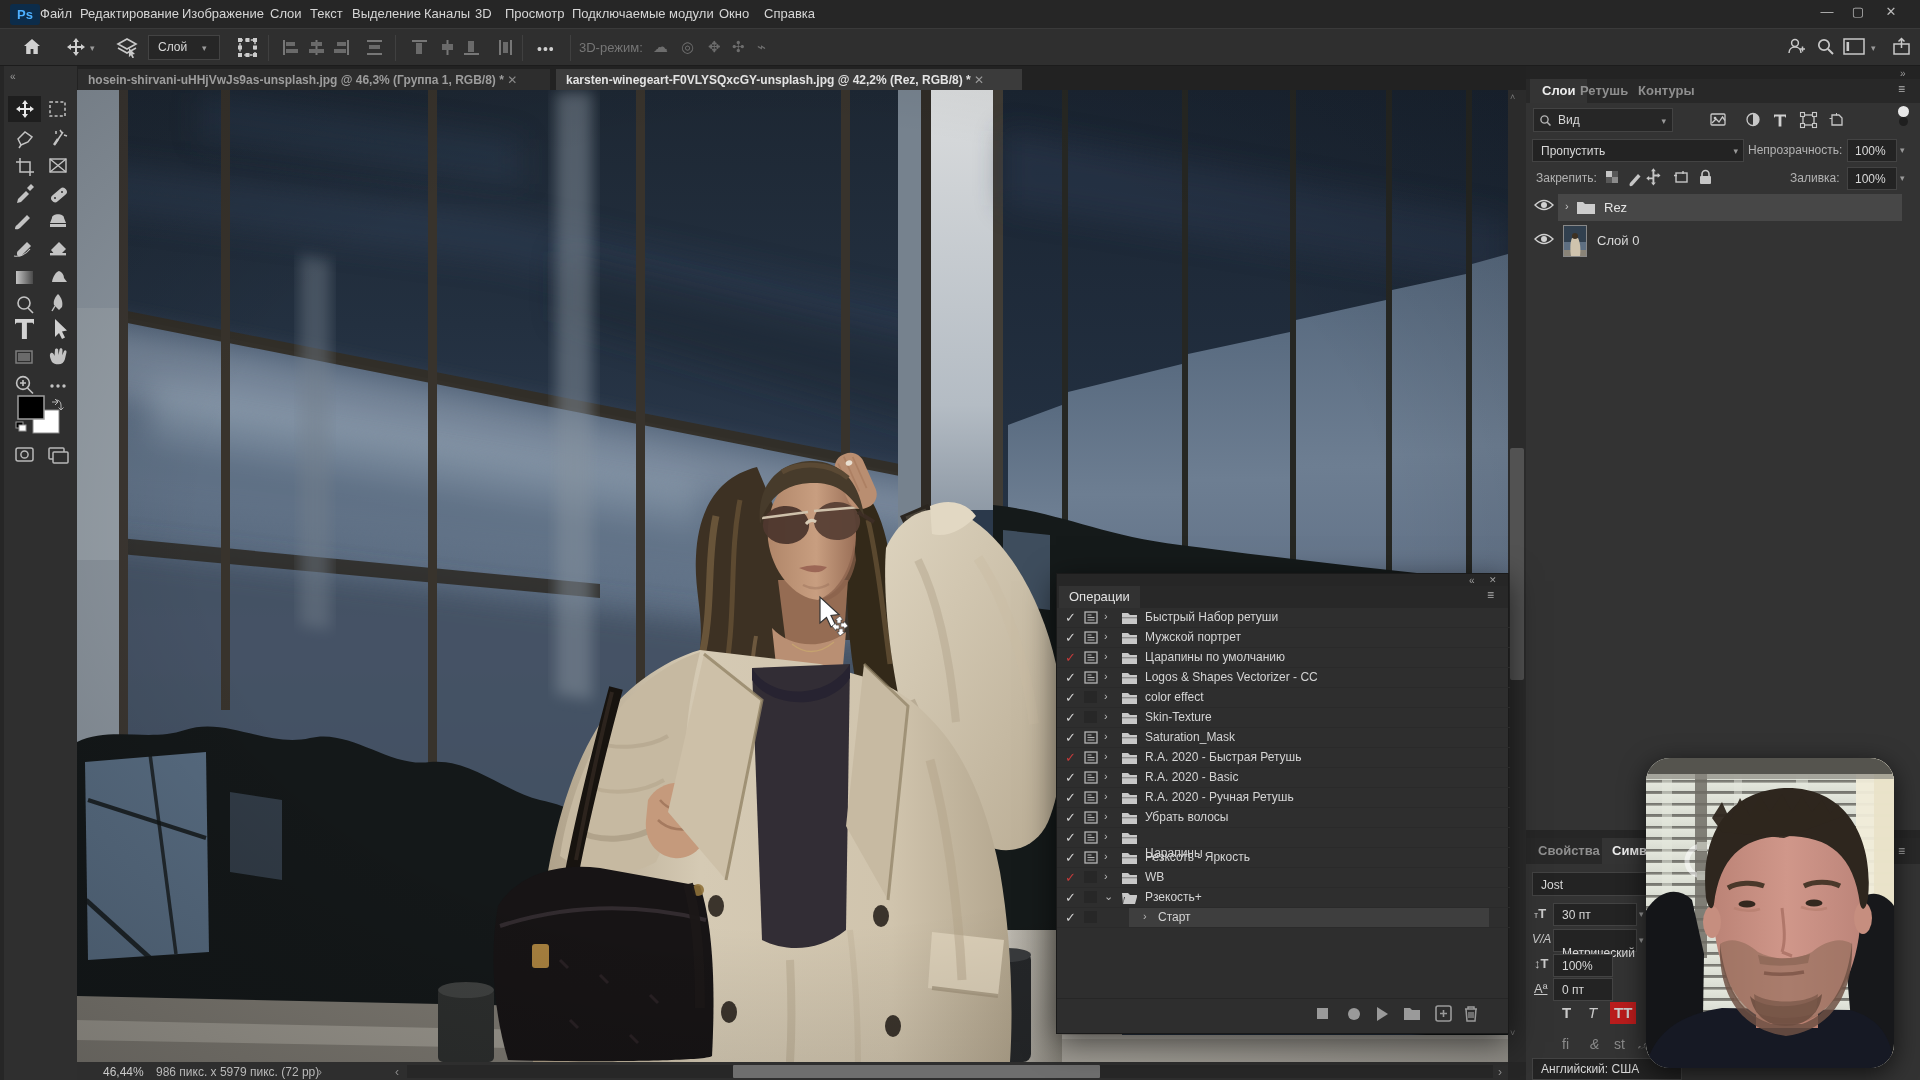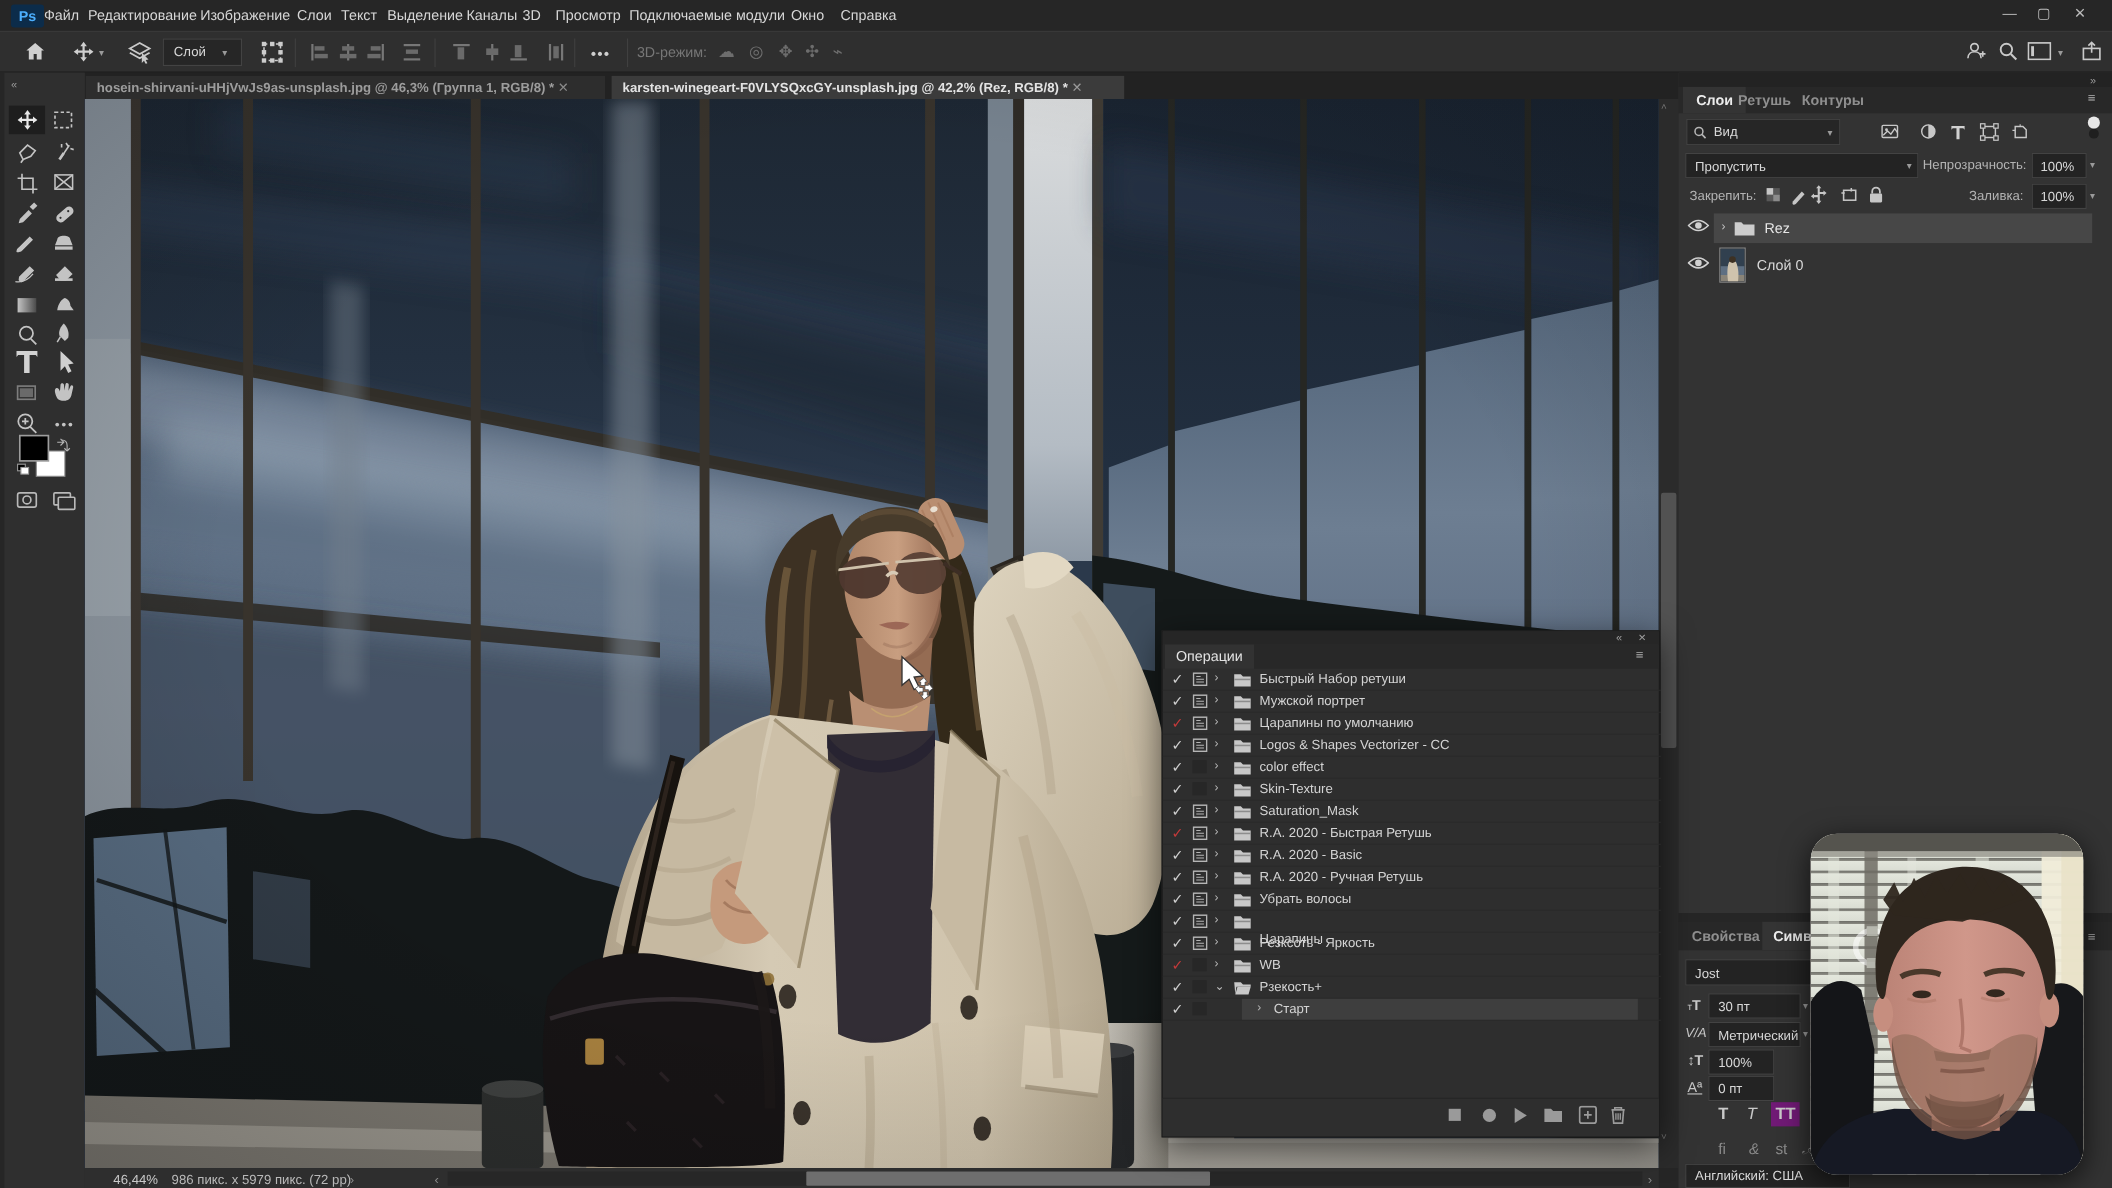--- a/index.html
+++ b/index.html
@@ -662,7 +662,7 @@
   <div class="abs" style="left:113px;top:843px;color:#9a9a9a;font-size:9px">▾</div>
   <div class="abs" style="left:6px;top:866px;color:#c9c9c9;font-size:12px;font-family:'Liberation Serif',serif"><i>V/A</i></div>
   <div class="pbox" style="left:27px;top:863px;width:84px;height:23px">
-        <span style="position:absolute;left:8px;top:4px">Метрический</span>
+        <span style="position:absolute;left:8px;top:16px">Метрический</span>
       </div>
   <div class="abs" style="left:113px;top:869px;color:#9a9a9a;font-size:9px">▾</div>
   <div class="abs" style="left:8px;top:890px;color:#c9c9c9;font-size:13px;font-family:'Liberation Serif',serif">↕<b>T</b></div>

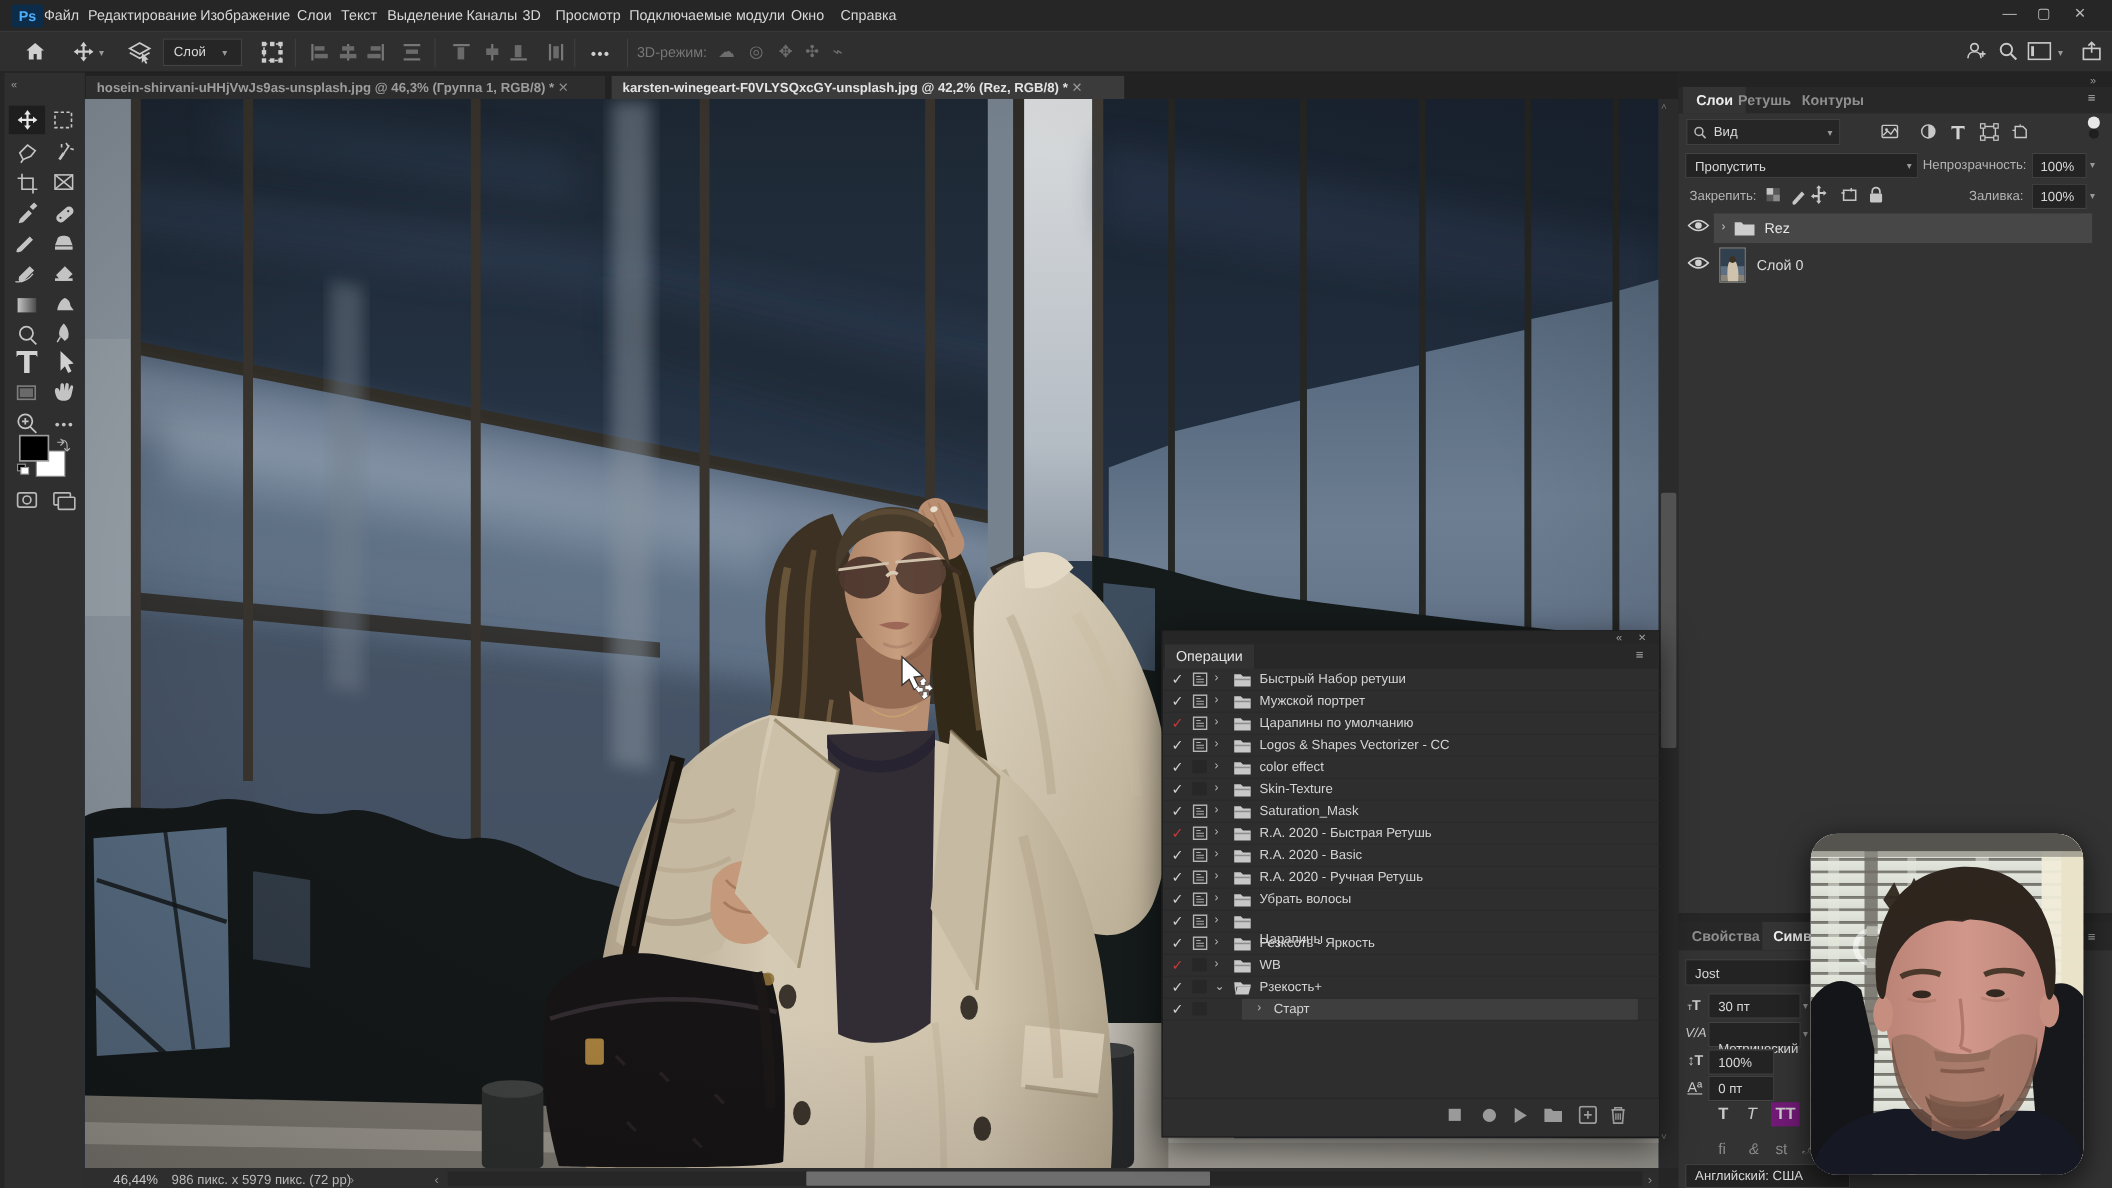--- a/index.html
+++ b/index.html
@@ -676,7 +676,7 @@
   <div class="abs" style="left:36px;top:938px;width:160px;height:24px;color:#c9c9c9;font-family:'Liberation Serif',serif;font-size:15px">
     <b style="position:absolute;left:0">T</b>
         <i style="position:absolute;left:26px">T</i>
-    <span style="position:absolute;left:48px;top:-2px;background:#701a75;padding:2px 4px 3px"><b>TT</b></span>
+    <span style="position:absolute;left:48px;top:-2px;background:#b91c1c;padding:2px 4px 3px"><b>TT</b></span>
     <b style="position:absolute;left:92px">T<span style="font-size:10px">т</span></b>
   </div>
   <div class="abs" style="left:36px;top:970px;width:160px;height:24px;color:#8a8a8a;font-family:'Liberation Serif',serif;font-size:14px">

